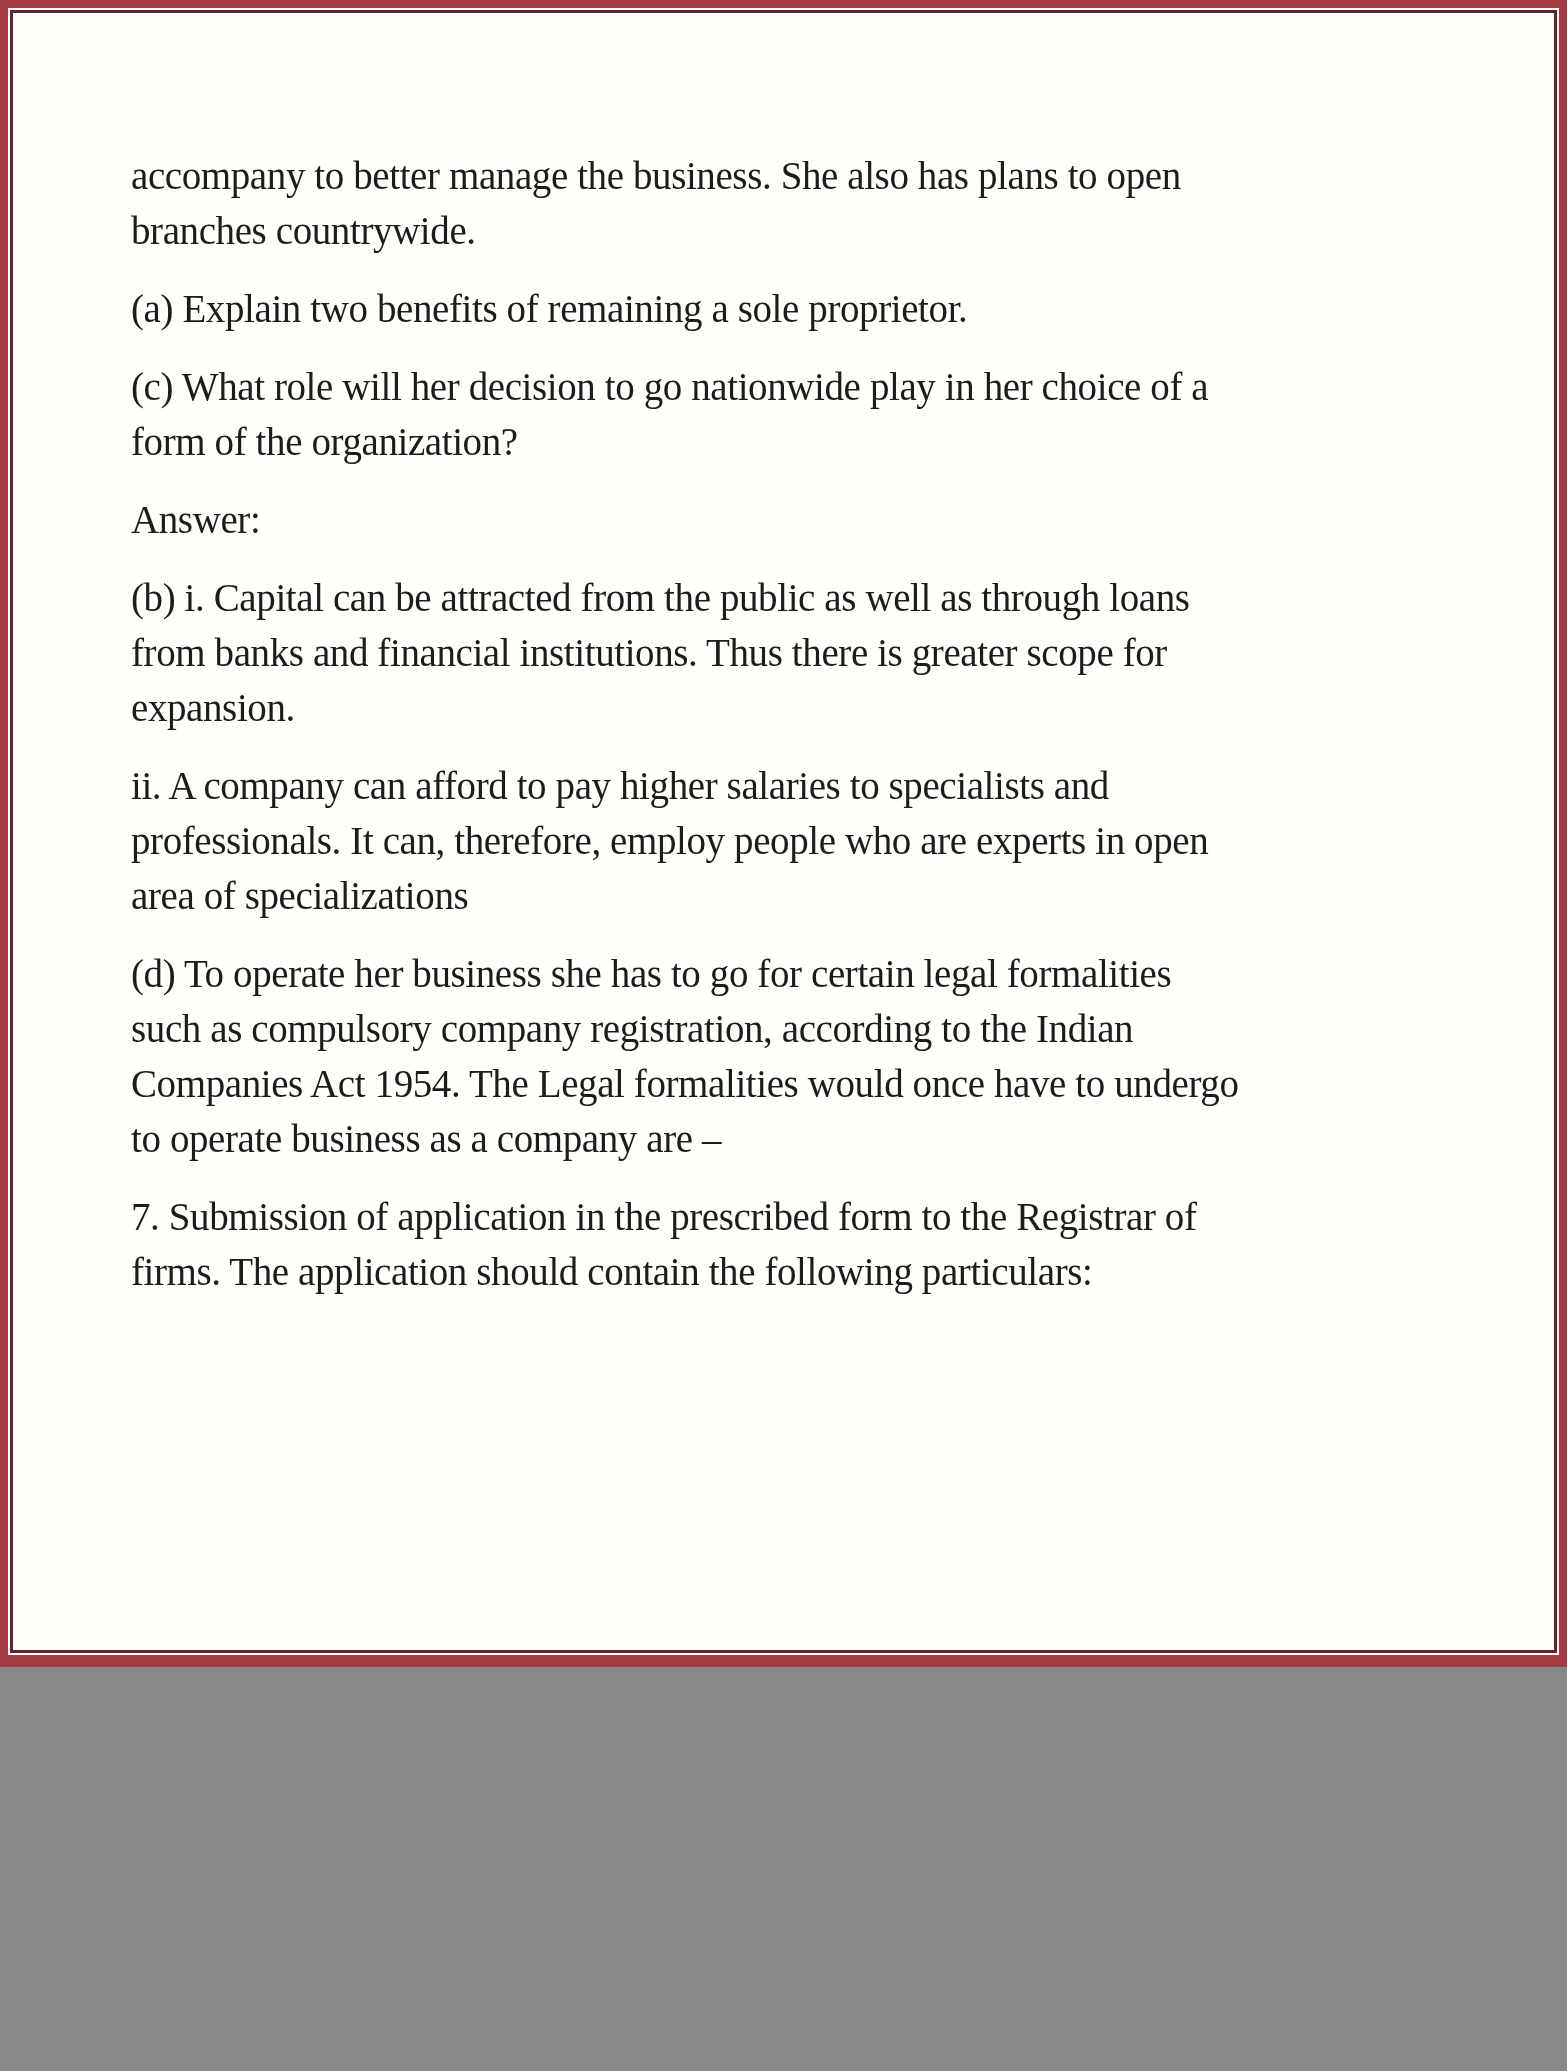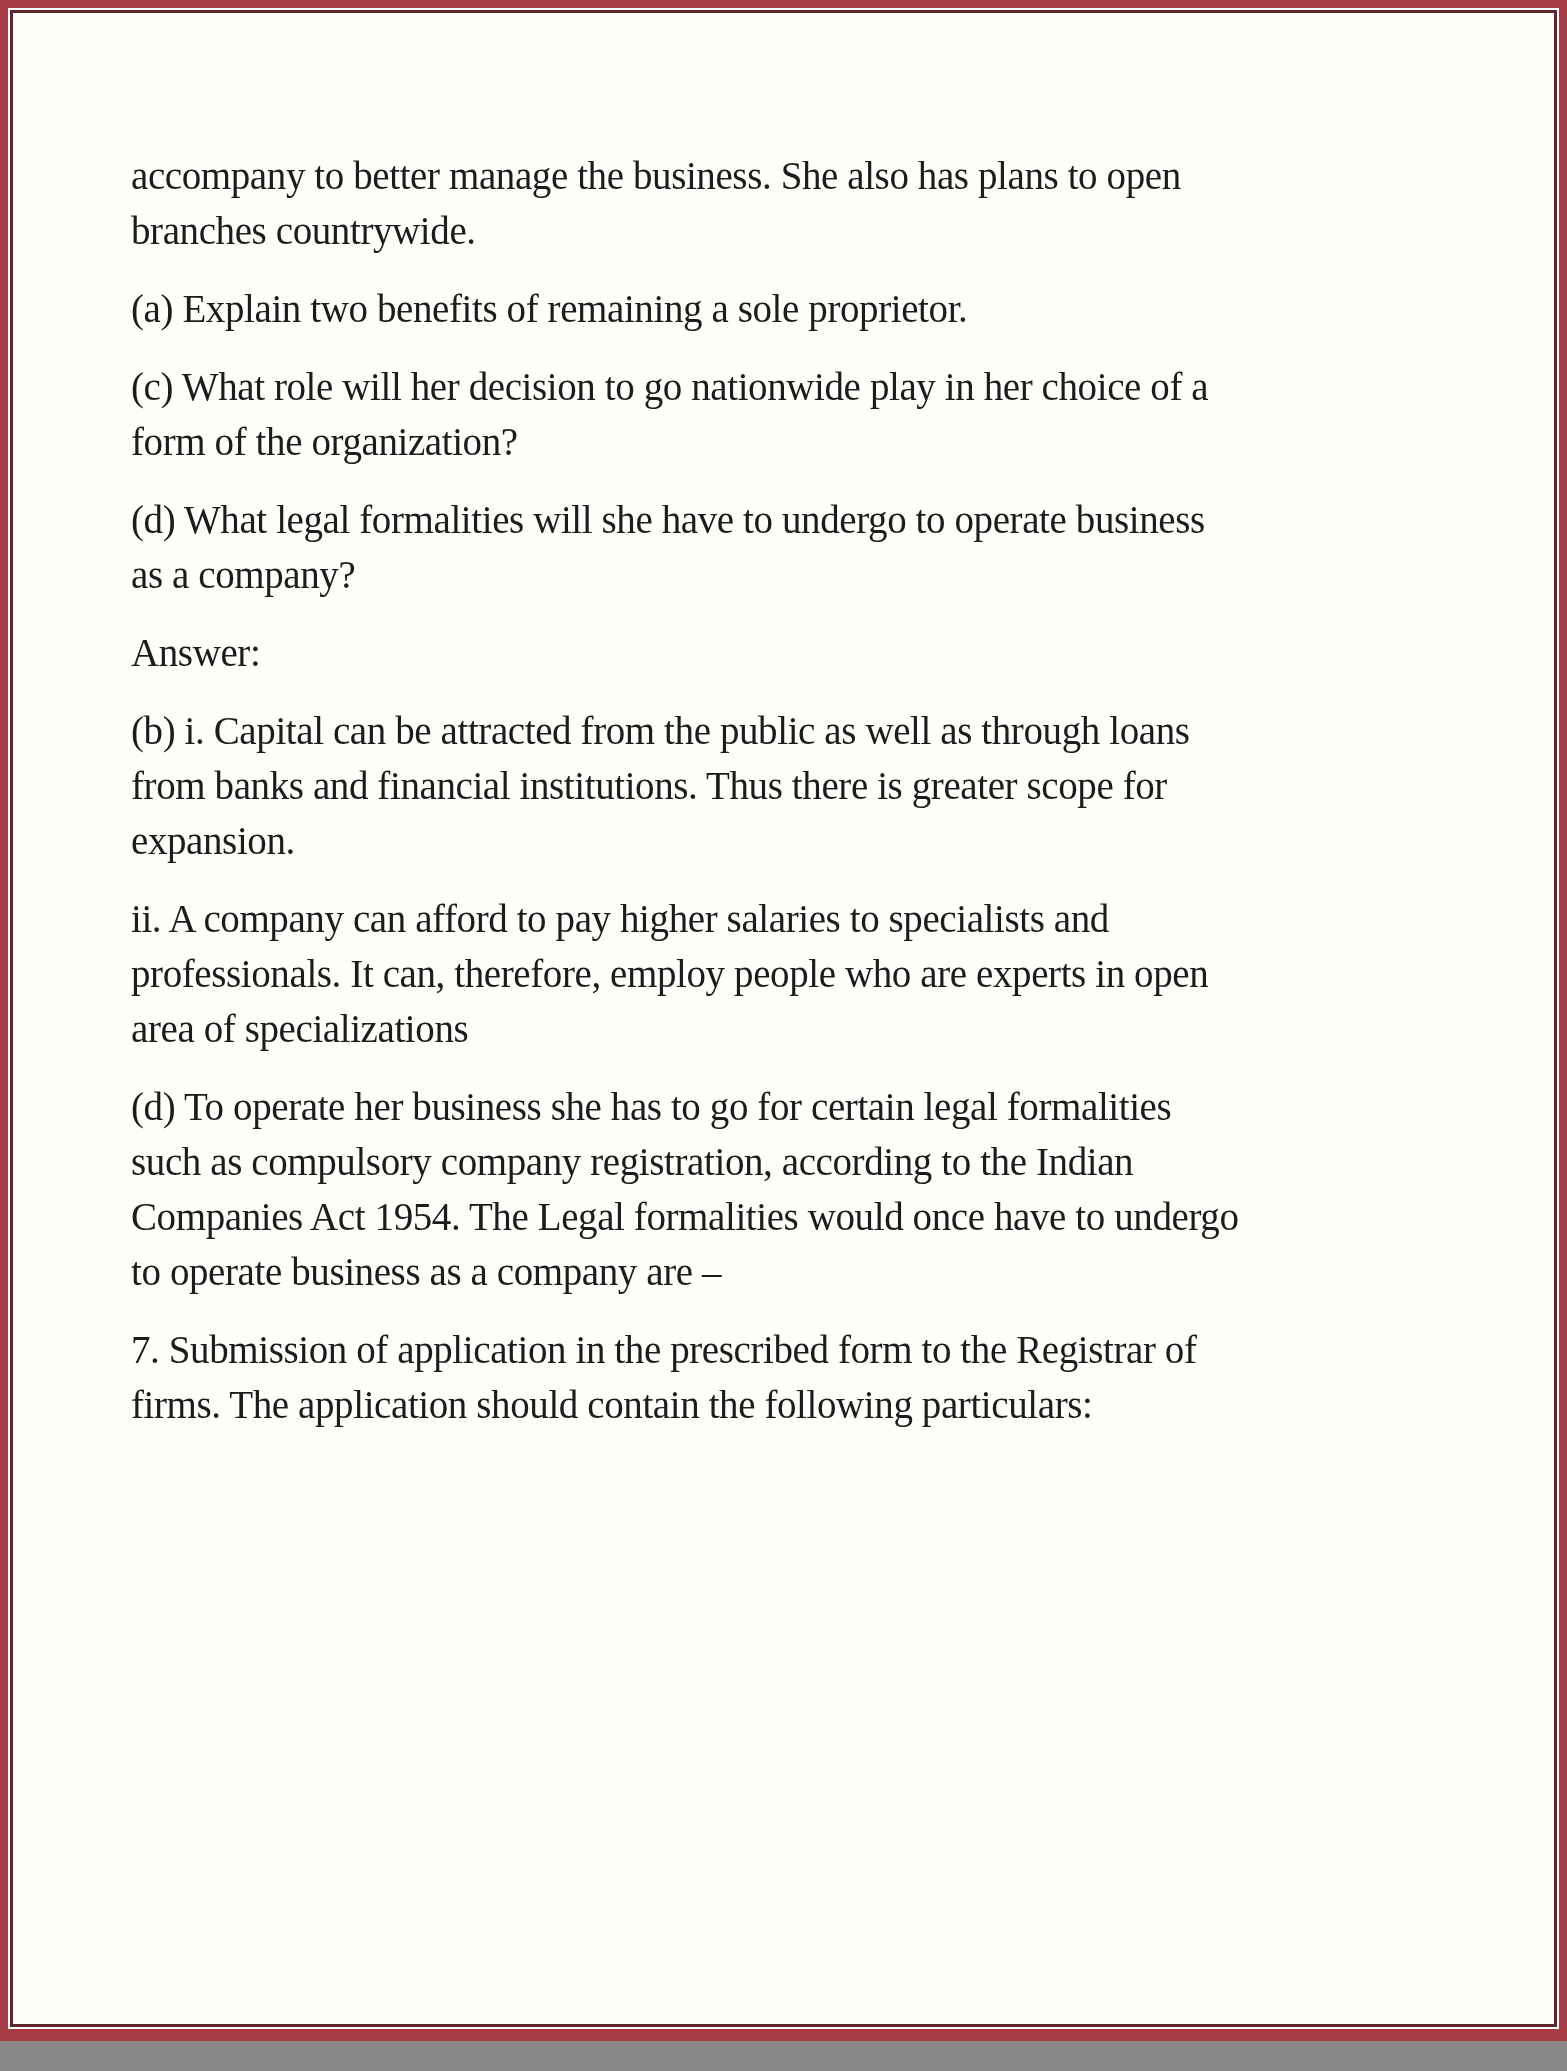--- a/index.html
+++ b/index.html
@@ -13,7 +13,7 @@
   .canvas{
     position:relative;
     width:1567px;
-    height:2041px;
+    height:1667px;
     background:var(--border_outer);
     overflow:hidden;
     font-family:"Liberation Serif","DejaVu Serif",serif;

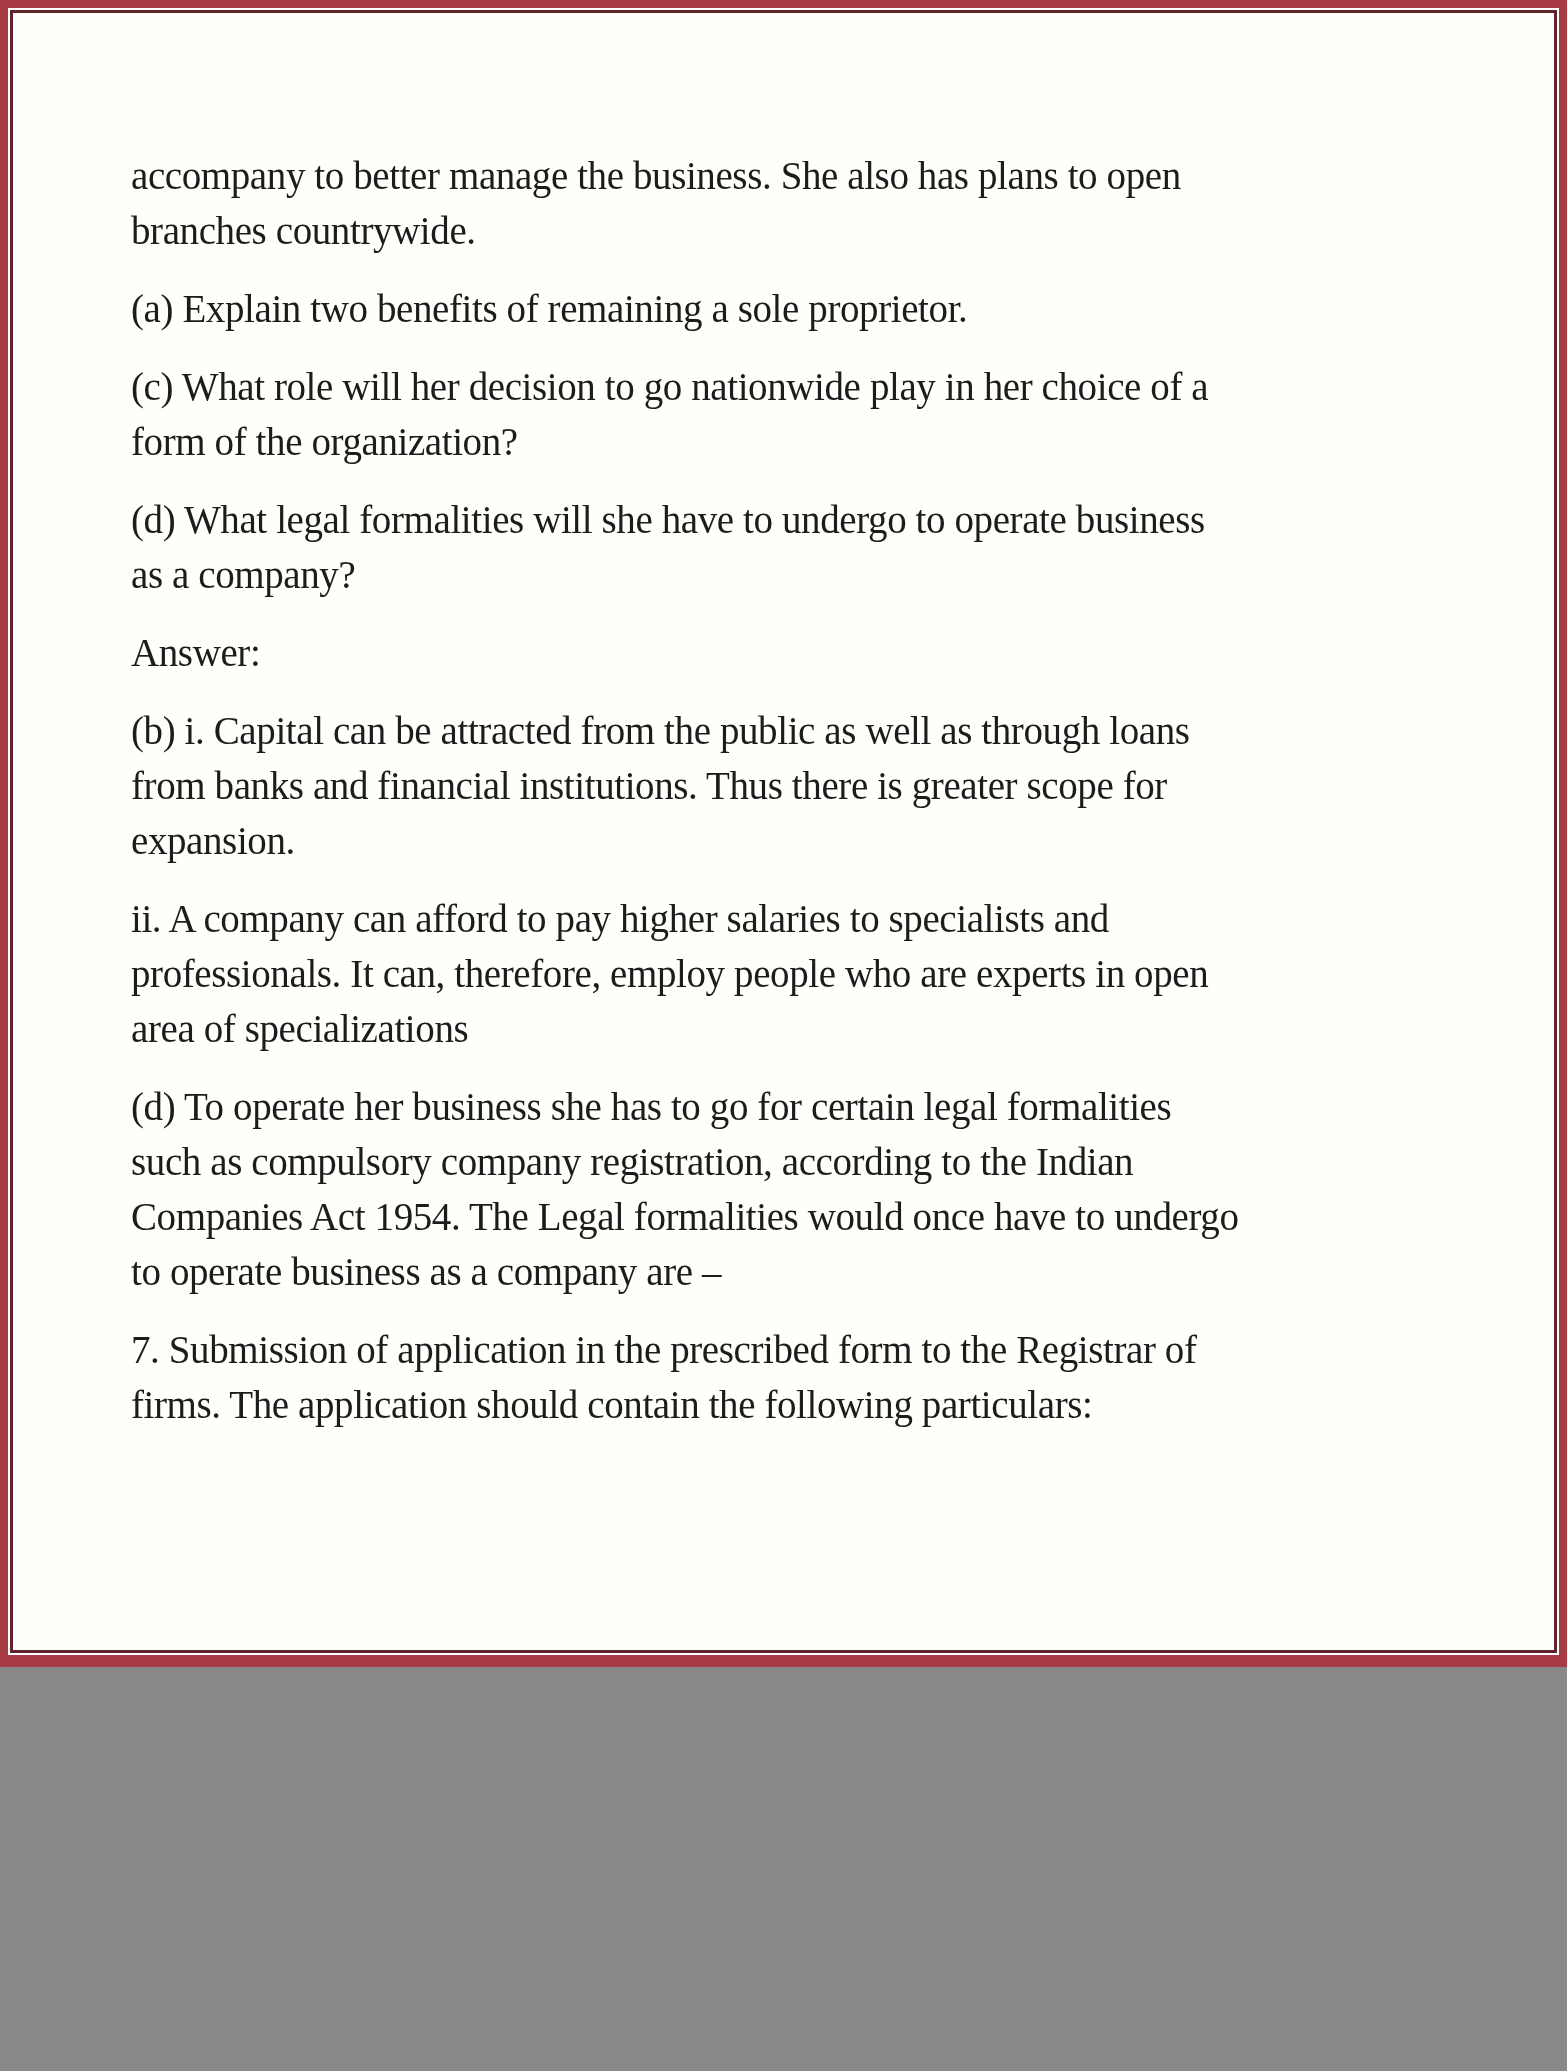--- a/index.html
+++ b/index.html
@@ -54,8 +54,6 @@
       <p class="para">(a) Explain two benefits of remaining a sole proprietor.</p>
       <p class="para">(c) What role will her decision to go nationwide play in her choice of a
 form of the organization?</p>
-      <p class="para">(d) What legal formalities will she have to undergo to operate business
-as a company?</p>
       <p class="para">Answer:</p>
       <p class="para">(b) i. Capital can be attracted from the public as well as through loans
 from banks and financial institutions. Thus there is greater scope for

